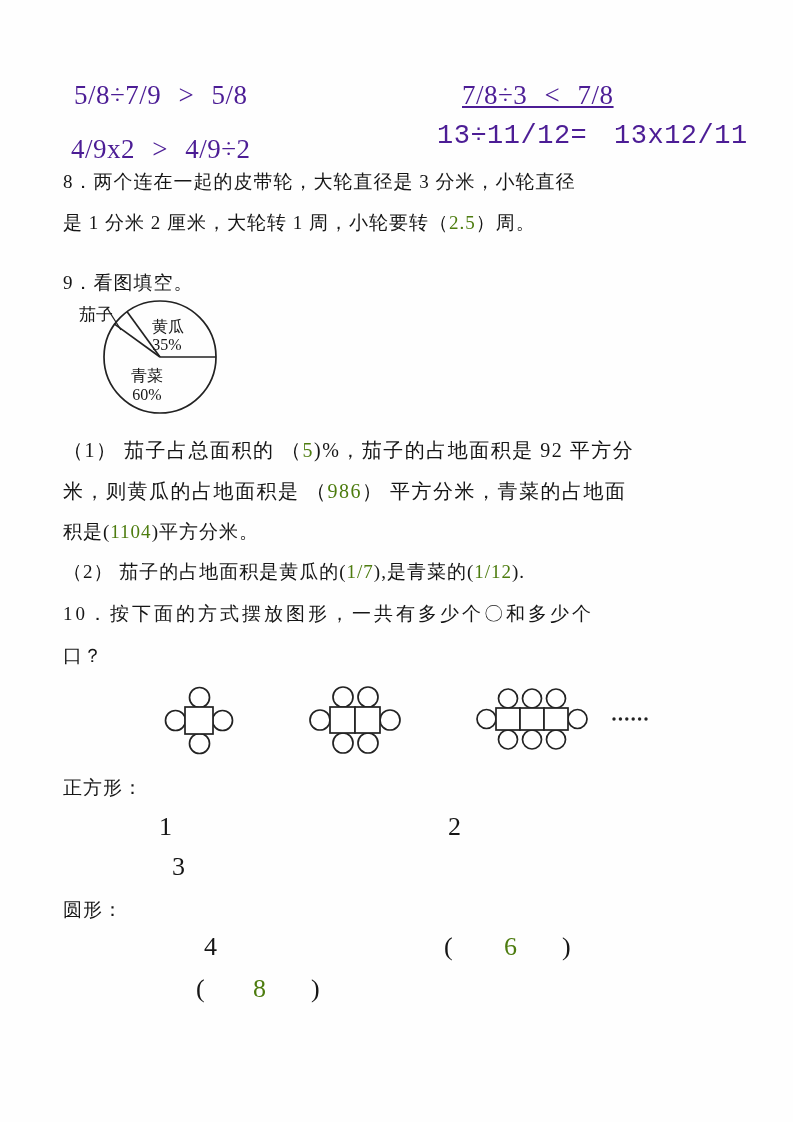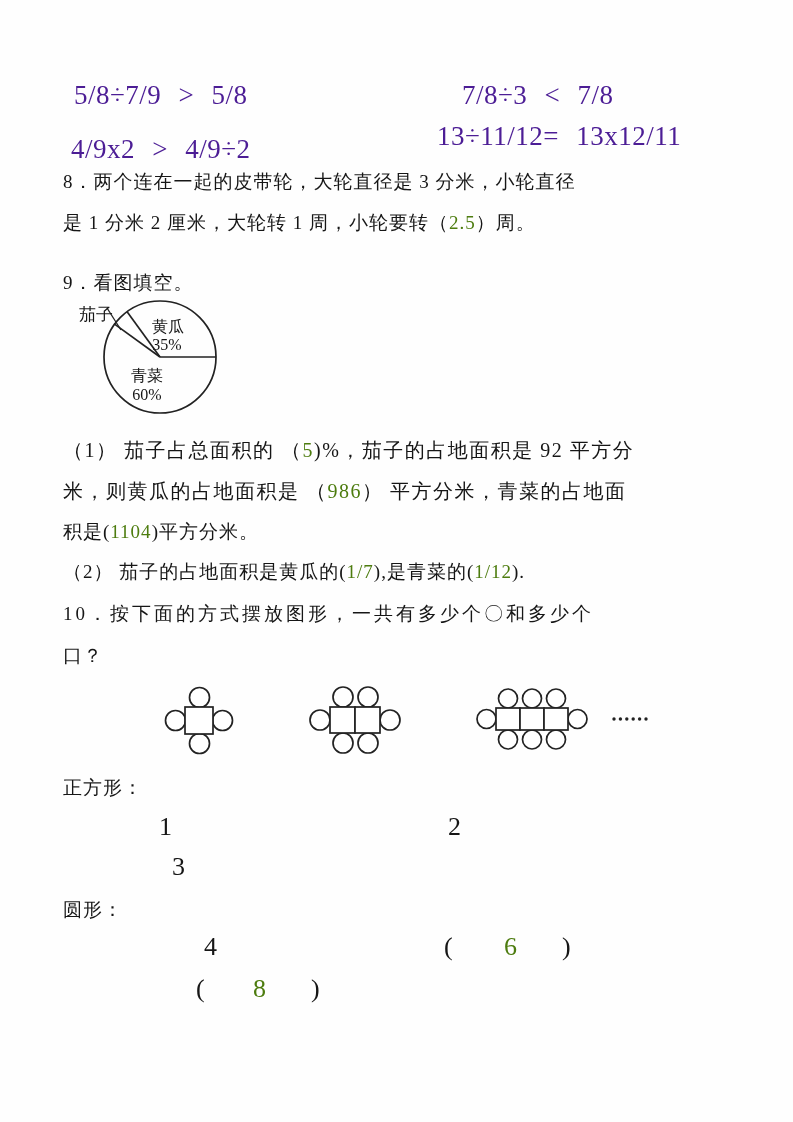--- a/index.html
+++ b/index.html
@@ -27,7 +27,7 @@
 <div class="page">
 
   <div class="l eq" style="left:74px;top:80px;">5/8÷7/9 &gt; 5/8</div>
-  <div class="l eq" style="left:462px;top:80px;">7/8÷3 &lt; 7/8</div>
+  <div class="l eq" style="left:462px;top:80px;text-decoration:underline;">7/8÷3 &lt; 7/8</div>
   <div class="l eq" style="left:71px;top:134px;">4/9x2 &gt; 4/9÷2</div>
   <div class="l eq" style="left:437px;top:121px;">13÷11/12= 13x12/11</div>
 

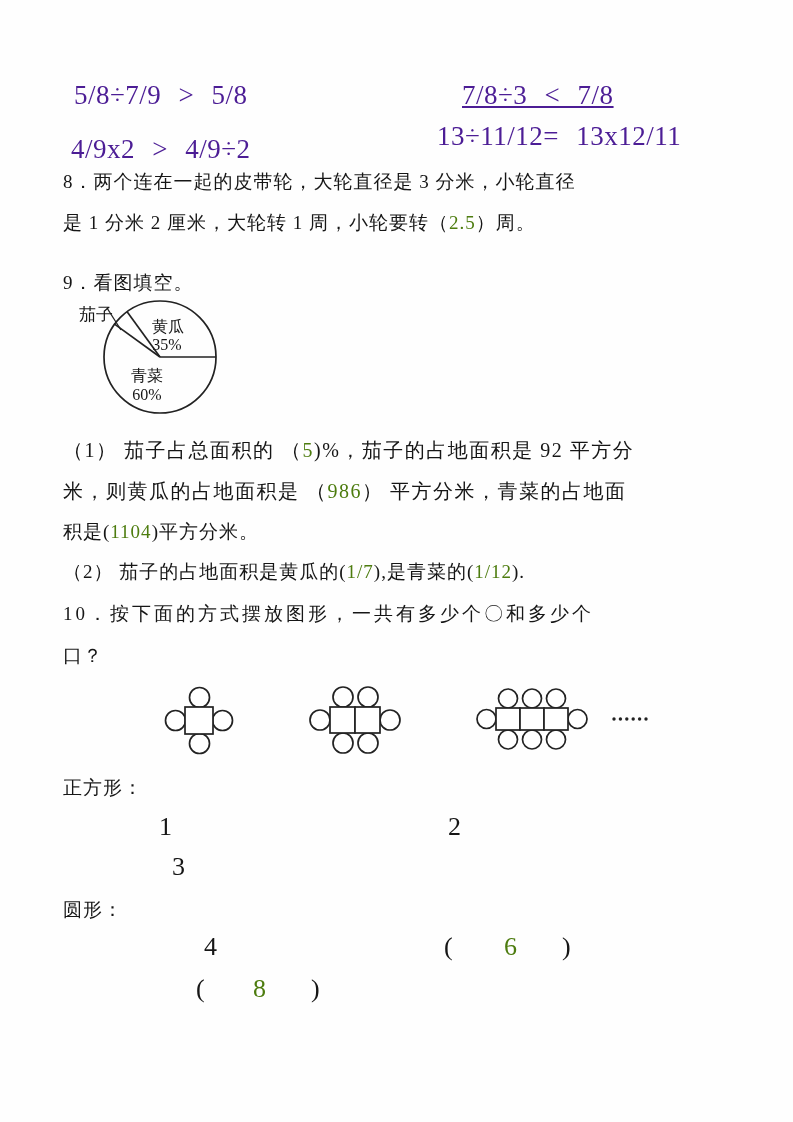--- a/index.html
+++ b/index.html
@@ -29,7 +29,7 @@
   <div class="l eq" style="left:74px;top:80px;">5/8÷7/9 &gt; 5/8</div>
   <div class="l eq" style="left:462px;top:80px;text-decoration:underline;">7/8÷3 &lt; 7/8</div>
   <div class="l eq" style="left:71px;top:134px;">4/9x2 &gt; 4/9÷2</div>
-  <div class="l eq" style="left:437px;top:121px;">13÷11/12= 13x12/11</div>
+  <div class="l eq" style="left:437px;top:121px;font-family:Liberation Mono, monospace;">13÷11/12= 13x12/11</div>
 
   <div class="l cjk" style="left:63px;top:166px;">8．两个连在一起的皮带轮，大轮直径是 3 分米，小轮直径</div>
   <div class="l cjk" style="left:63px;top:207px;">

